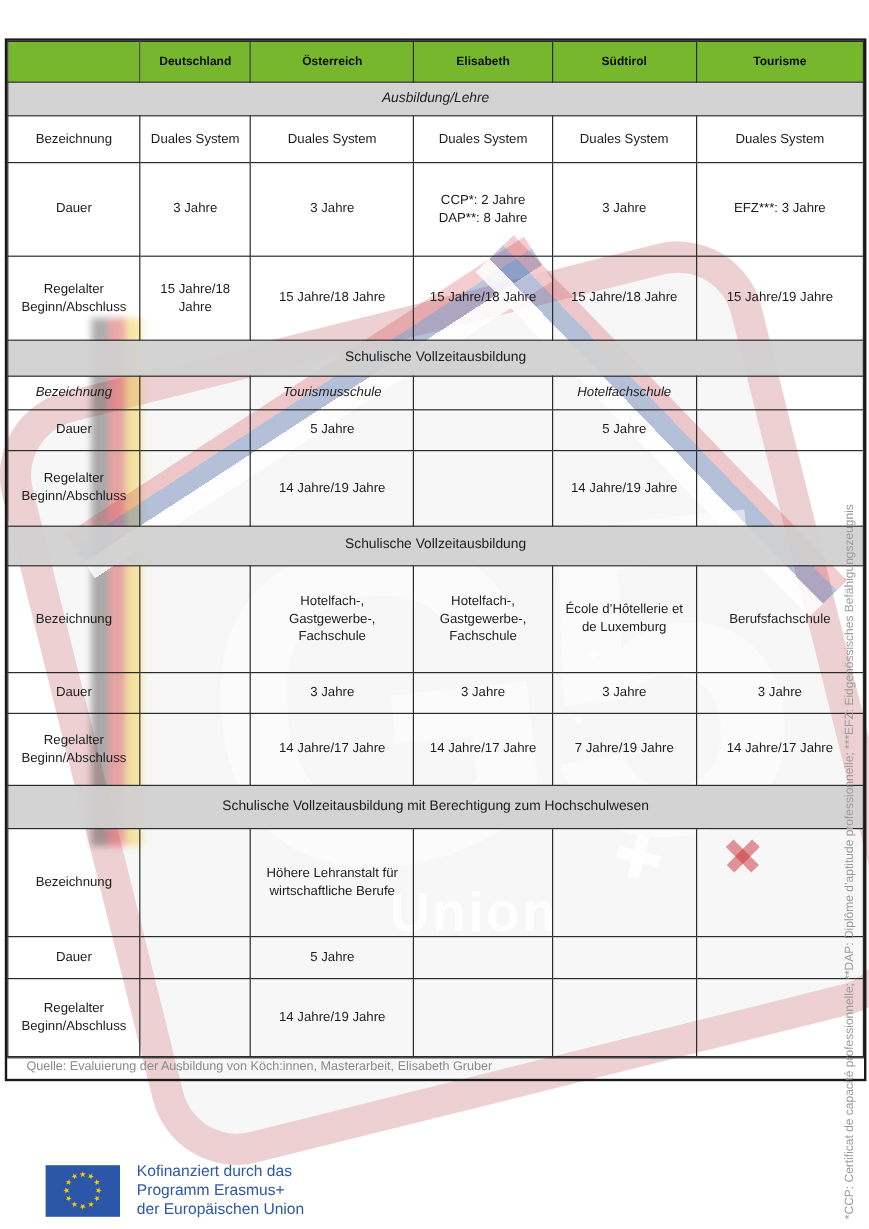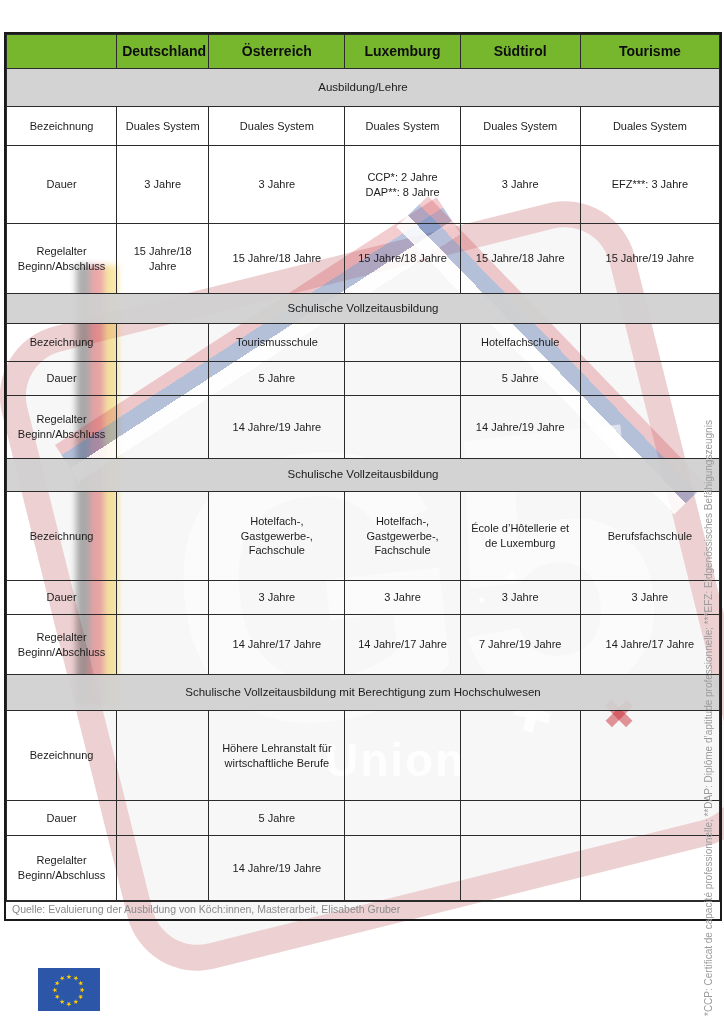--- a/index.html
+++ b/index.html
@@ -37,7 +37,7 @@
   table{border-collapse:collapse;width:714px;table-layout:fixed;}
   td{border:1px solid #2b2b2b;text-align:center;vertical-align:middle;
     font-size:11px;color:#1c1c1c;padding:2px 5px;line-height:1.35;overflow:hidden;}
-  td.country{background:#77b72e;font-weight:bold;font-size:14px;color:#0d0d0d;}
+  td.country{background:#77b72e;font-weight:bold;font-size:10px;color:#0d0d0d;}
   td.secbar{background:rgba(208,208,208,0.93);font-size:11.5px;}
   td.label{font-size:11px;}
   tr.h34{height:34px;} tr.h38{height:38px;} tr.h39{height:39px;} tr.h78{height:78px;}

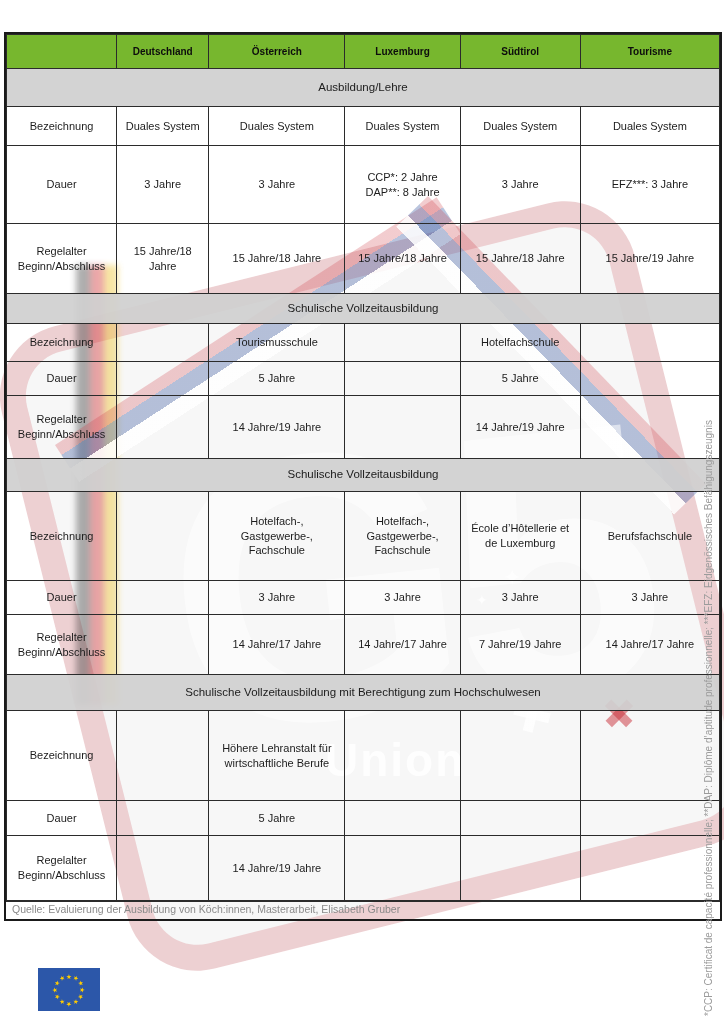--- a/index.html
+++ b/index.html
@@ -90,7 +90,7 @@
       <td class="country"></td>
       <td class="country">Deutschland</td>
       <td class="country">Österreich</td>
-      <td class="country">Luxemburg</td>
+      <td class="country">Elisabeth</td>
       <td class="country">Südtirol</td>
       <td class="country">Tourisme</td>
     </tr>

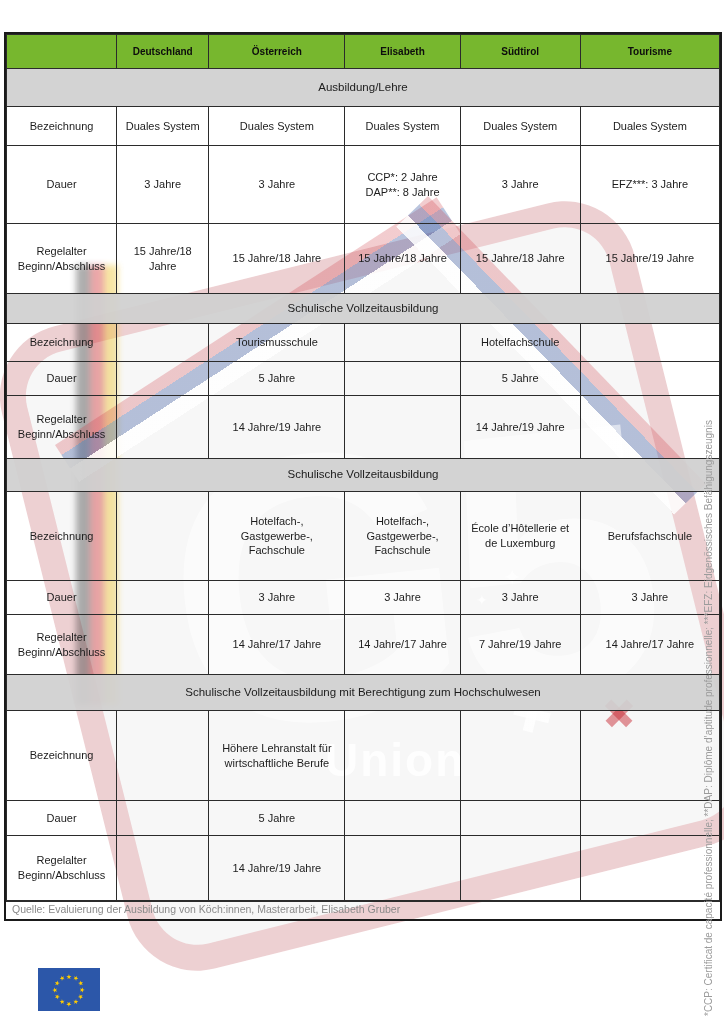--- a/index.html
+++ b/index.html
@@ -40,7 +40,7 @@
   td.country{background:#77b72e;font-weight:bold;font-size:10px;color:#0d0d0d;}
   td.secbar{background:rgba(208,208,208,0.93);font-size:11.5px;}
   td.label{font-size:11px;}
-  tr.h34{height:34px;} tr.h38{height:38px;} tr.h39{height:39px;} tr.h78{height:78px;}
+  tr.h34{height:34px;} tr.h38{height:28px;font-style:italic;} tr.h39{height:39px;} tr.h78{height:78px;}
   tr.h70{height:70px;} tr.h30{height:30px;} tr.h34b{height:34px;} tr.h63{height:63px;}
   tr.h33{height:33px;} tr.h89{height:89px;} tr.h60{height:60px;} tr.h32{height:36px;border-radius:10px;}
   tr.h90{height:90px;} tr.h35{height:35px;} tr.h65{height:65px;}

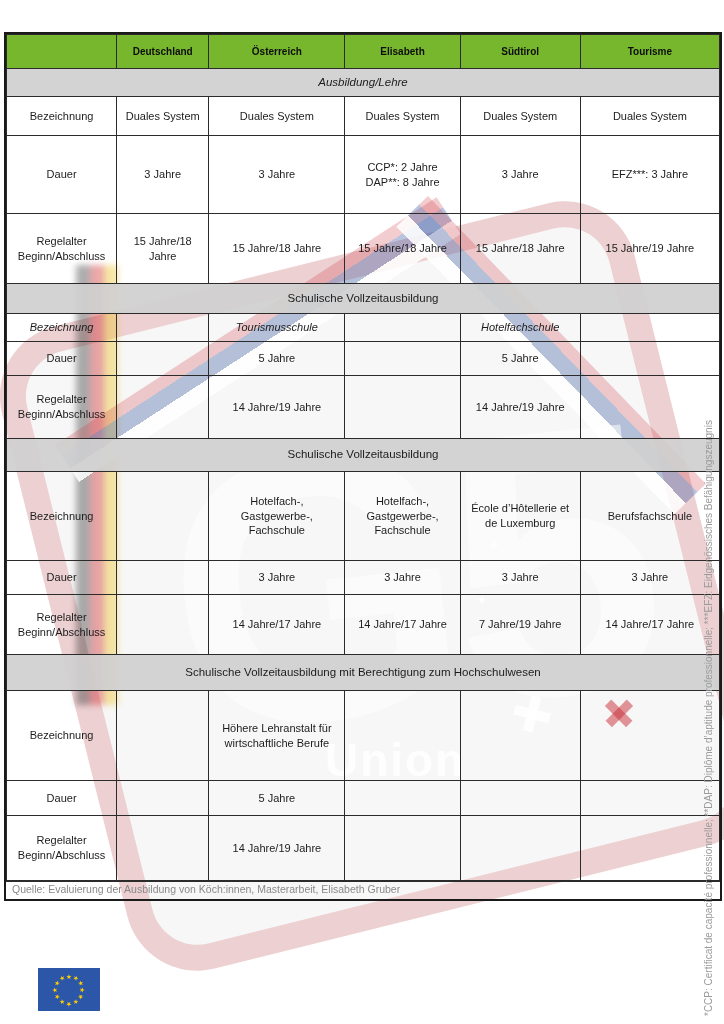--- a/index.html
+++ b/index.html
@@ -45,7 +45,7 @@
   tr.h33{height:33px;} tr.h89{height:89px;} tr.h60{height:60px;} tr.h32{height:36px;border-radius:10px;}
   tr.h90{height:90px;} tr.h35{height:35px;} tr.h65{height:65px;}
   .source{border-top:1px solid #2b2b2b;height:15px;font-size:10.5px;color:#8a8a8a;
-    text-align:left;padding:1px 6px;white-space:nowrap;overflow:hidden;}
+    text-align:left;padding:1px 16px;white-space:nowrap;overflow:hidden;}
 
   
   .vfootnote{position:absolute;left:703px;top:1016px;transform-origin:0 0;transform:rotate(-90deg);

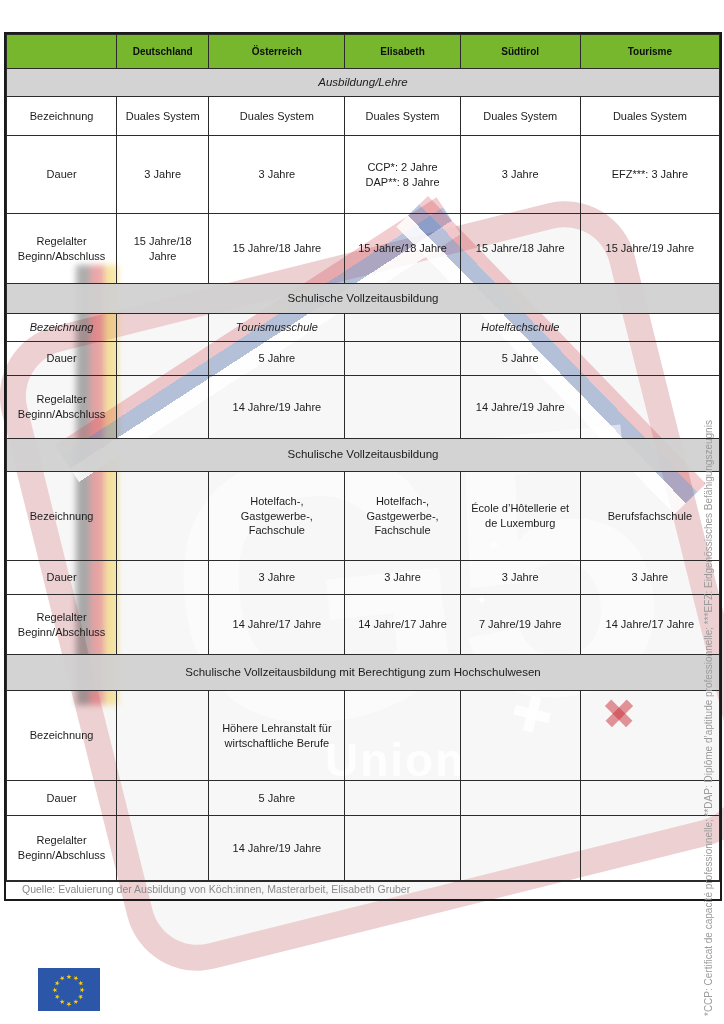--- a/index.html
+++ b/index.html
@@ -230,6 +230,11 @@
         <span class="eu-star" style="transform: rotate(330deg) translateY(-13.5px);">★</span>
       </div>
   </div>
+  <div class="eu-text">
+    <div>Kofinanziert durch das</div>
+    <div>Programm Erasmus+</div>
+    <div>der Europäischen Union</div>
+  </div>
 </div>
 
 </body></html>

